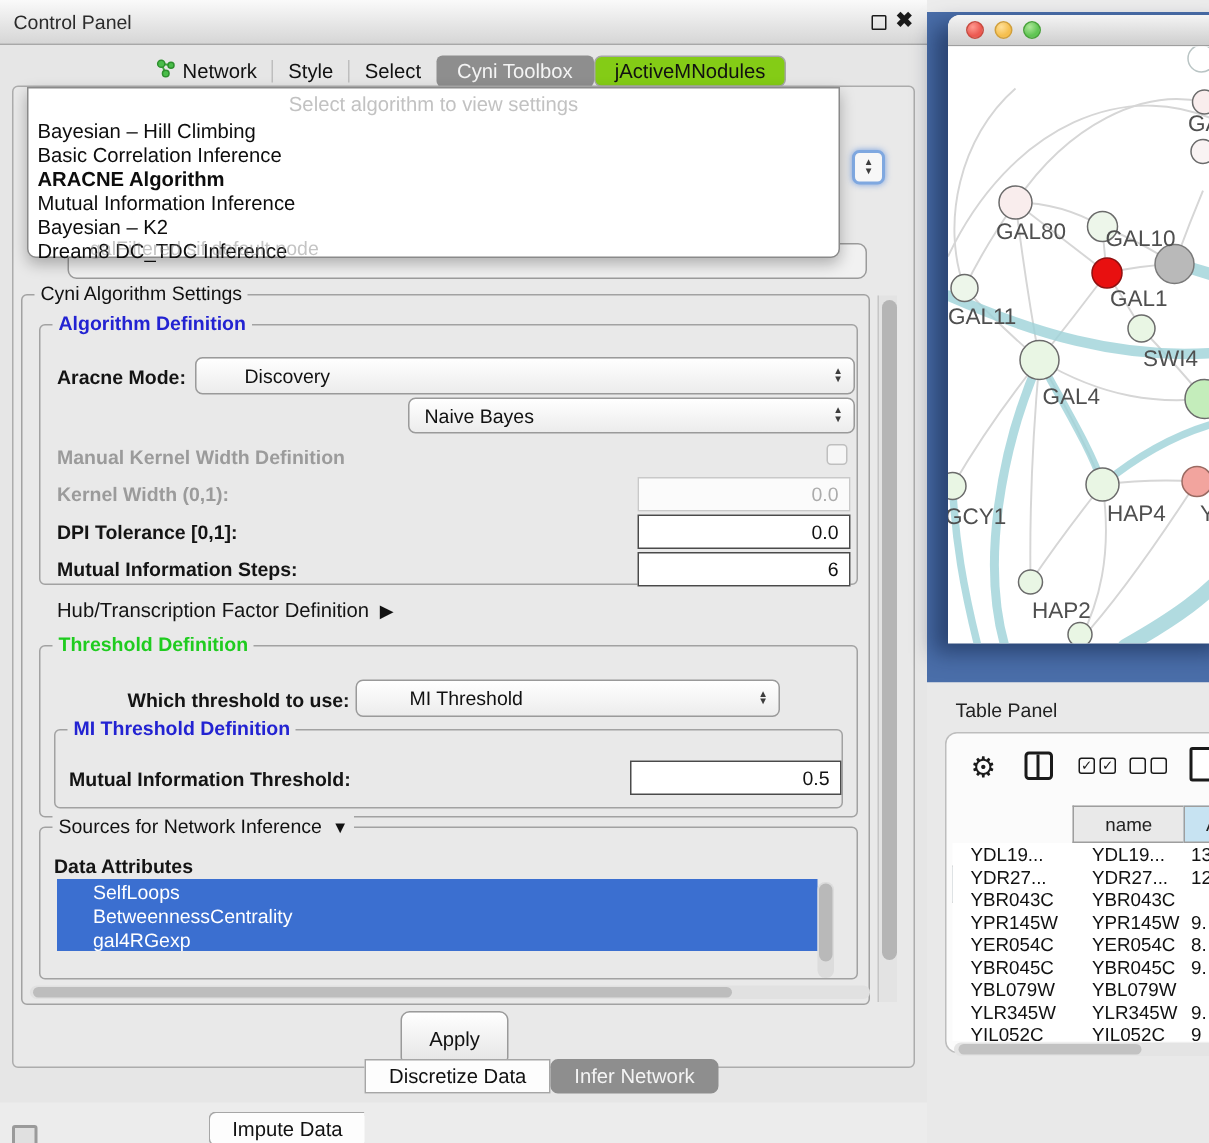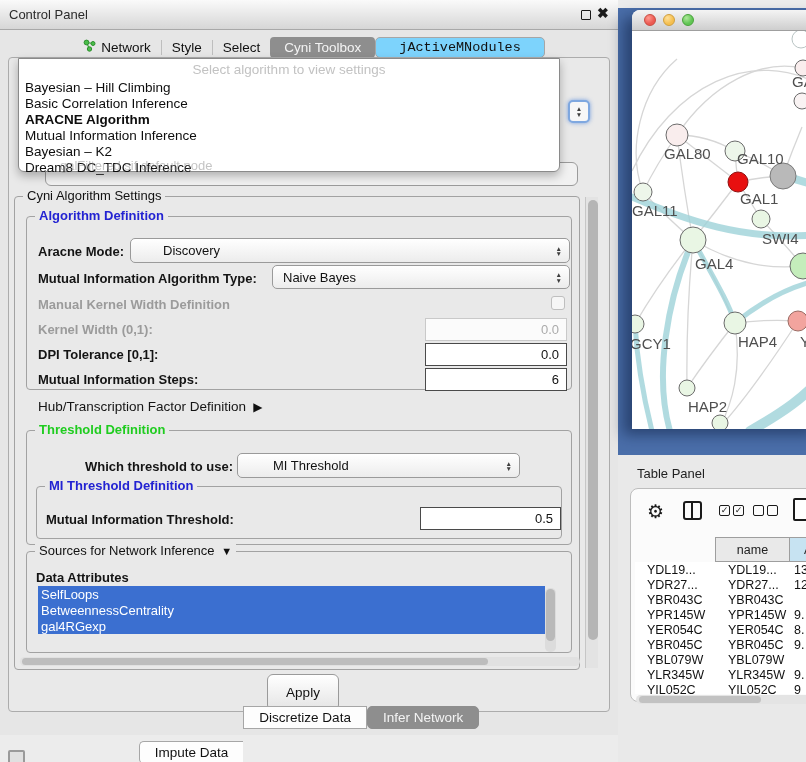--- a/index.html
+++ b/index.html
@@ -20,7 +20,7 @@
   .tab { padding:3px 10px; display:flex; align-items:center; gap:5px; white-space:nowrap; }
   .tab-sep { width:1px; height:15px; background:#BEBEBE; }
   .tab.selected { background:#8E8E8E; color:#F4F4F4; border-radius:4px; padding:3px 14px; }
-  .tab.outlined { background:#7dd3fc; border:1px solid #A6A6A6; border-radius:5px; padding:2px 23px;font-family:Liberation Mono, monospace; }
+  .tab.outlined { background:#84cc16; border:1px solid #A6A6A6; border-radius:5px; padding:2px 13px; }
 
   
   #cp-box { position:absolute; left:8px; top:57px; width:602px; height:655px;

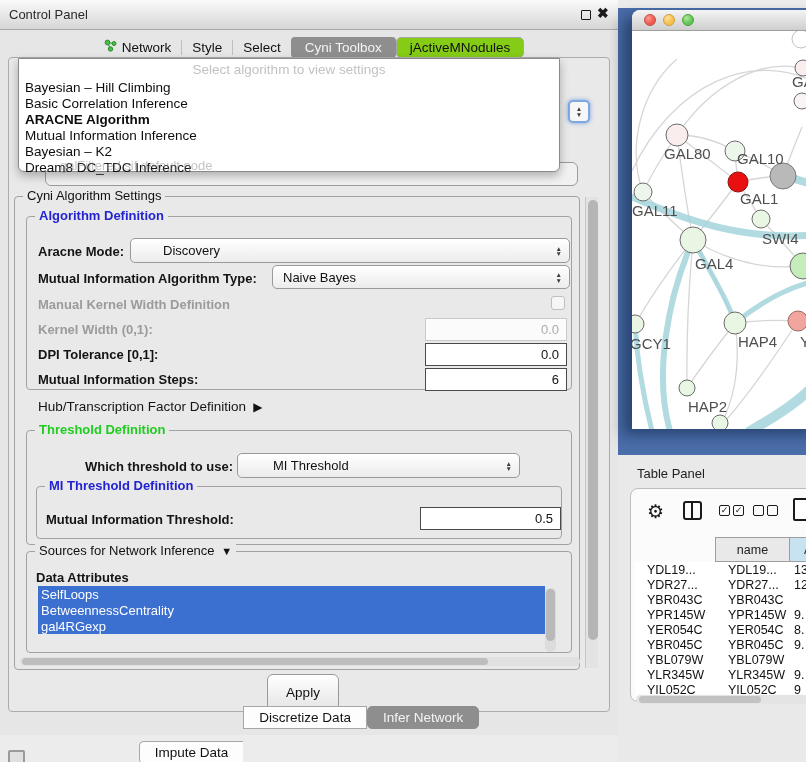--- a/index.html
+++ b/index.html
@@ -213,7 +213,6 @@
           <span>▼</span>
         </span>
     </div>
-    <div class="lbl" style="left:38px; top:271px;">Mutual Information Algorithm Type:</div>
     <div class="combo" style="left:272px; top:265px; width:298px; height:24px;">
       <span>Naive Bayes</span>
       <span class="stp">

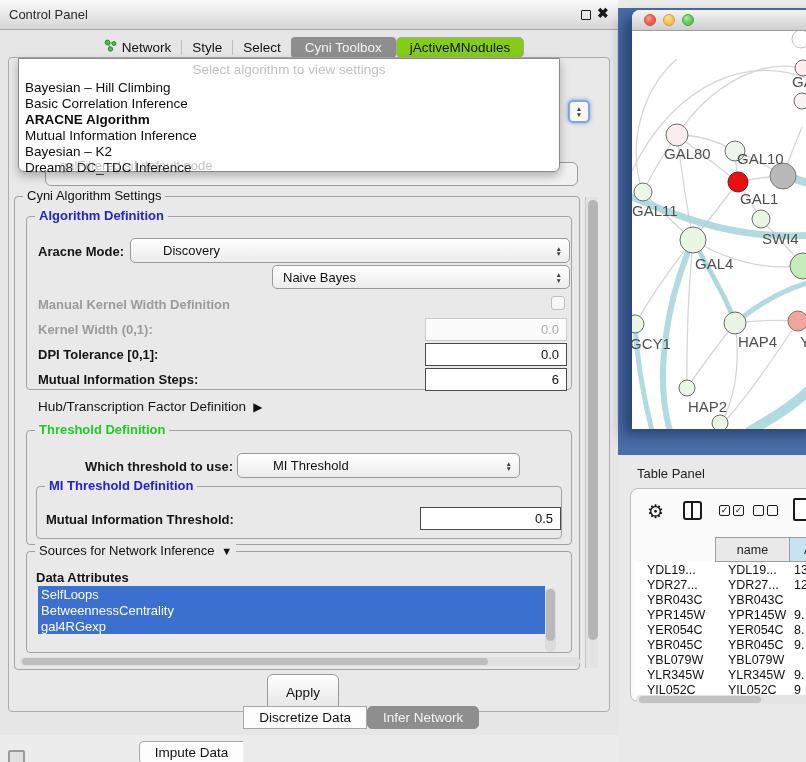--- a/index.html
+++ b/index.html
@@ -71,7 +71,7 @@
   
   #attr-list { position:absolute; left:38px; top:586px; width:517px; height:68px; overflow:hidden; }
   .attr-item { width:507px; height:16px; background:#3B6FD0; color:#FFFFFF; font-size:13px;
-    display:flex; align-items:center; padding-left:3px; }
+    display:flex; align-items:center; padding-left:24px; }
   #attr-vscroll { position:absolute; left:545px; top:588px; width:11px; height:64px; background:#DCDCDC; border-radius:5px; }
   #attr-vthumb { position:absolute; left:1px; top:1px; width:9px; height:52px; background:#B9B9B9; border-radius:5px; }
 

